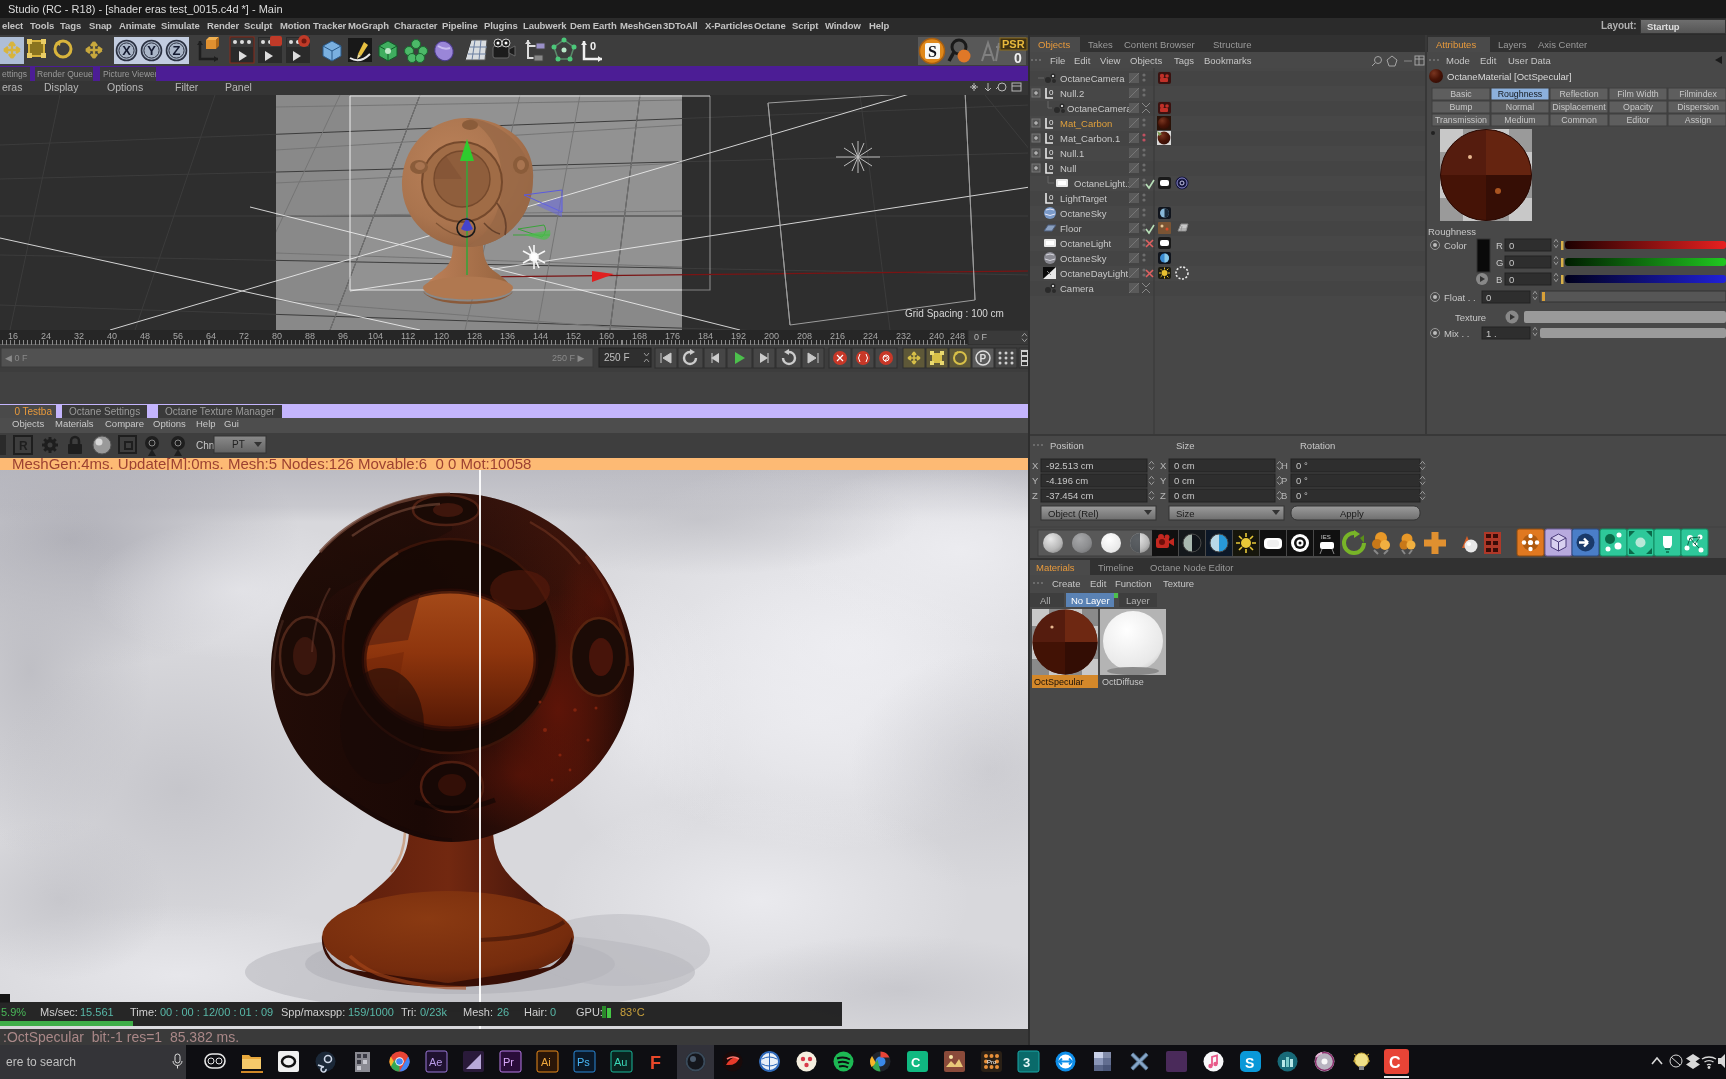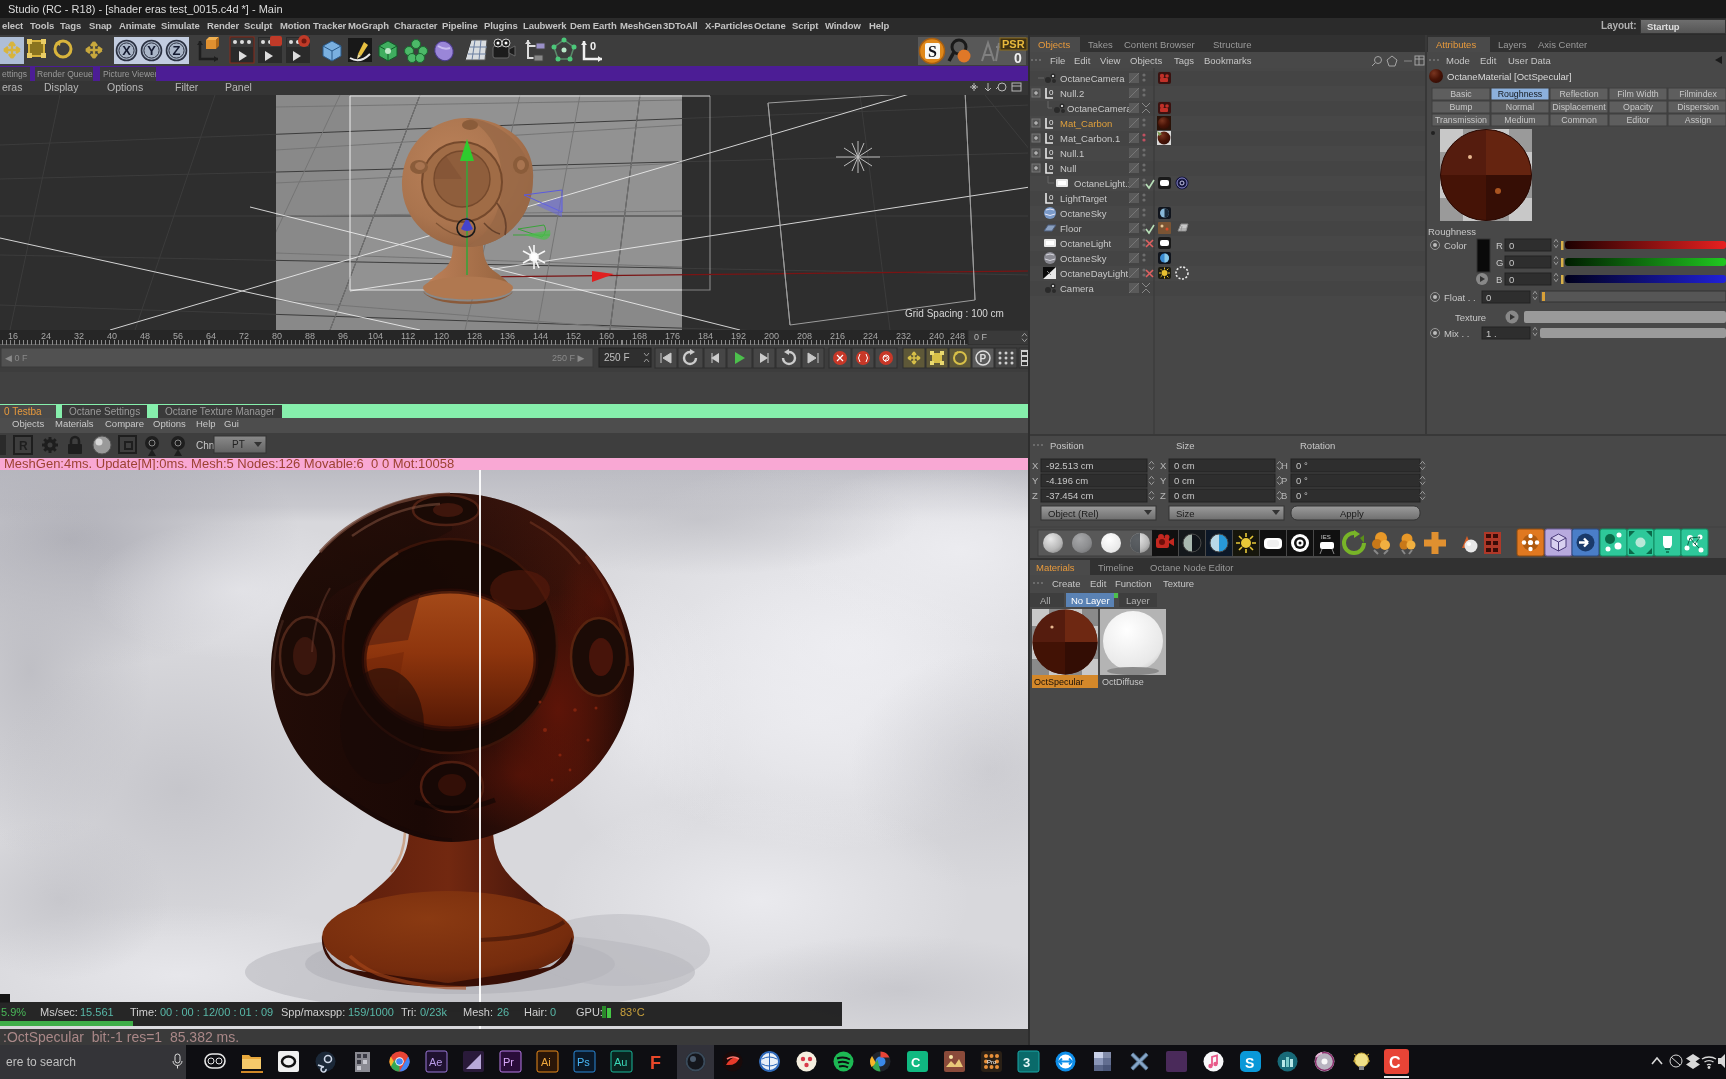--- a/index.html
+++ b/index.html
@@ -20,7 +20,7 @@
 #ruler { left:0; top:330px; width:1030px; height:15px; background:#262626; color:#a8a8a8; font-size:9px;padding-left:12px; }
 #transport { left:0; top:345px; width:1030px; height:27px; background:#3d3d3d; }
 #midgap { left:0; top:372px; width:1030px; height:32px; background:#414141; }
-#octtabs { left:0; top:404px; width:1030px; height:14px; background:#86efac; }
+#octtabs { left:0; top:404px; width:1030px; height:14px; background:#c4b5fd;text-align:right; }
 #octmenu { left:0; top:418px; width:1030px; height:15px; background:#4d4d4d; color:#c9c9c9; font-size:9.5px; }
 #octtools { left:0; top:433px; width:1030px; height:25px; background:#3e3e3e; }
 #octstatus { left:0; top:458px; width:1030px; height:12px; background:#f9a8d4; color:#9c4232; font-size:13px; line-height:12px; padding-left:4px;}

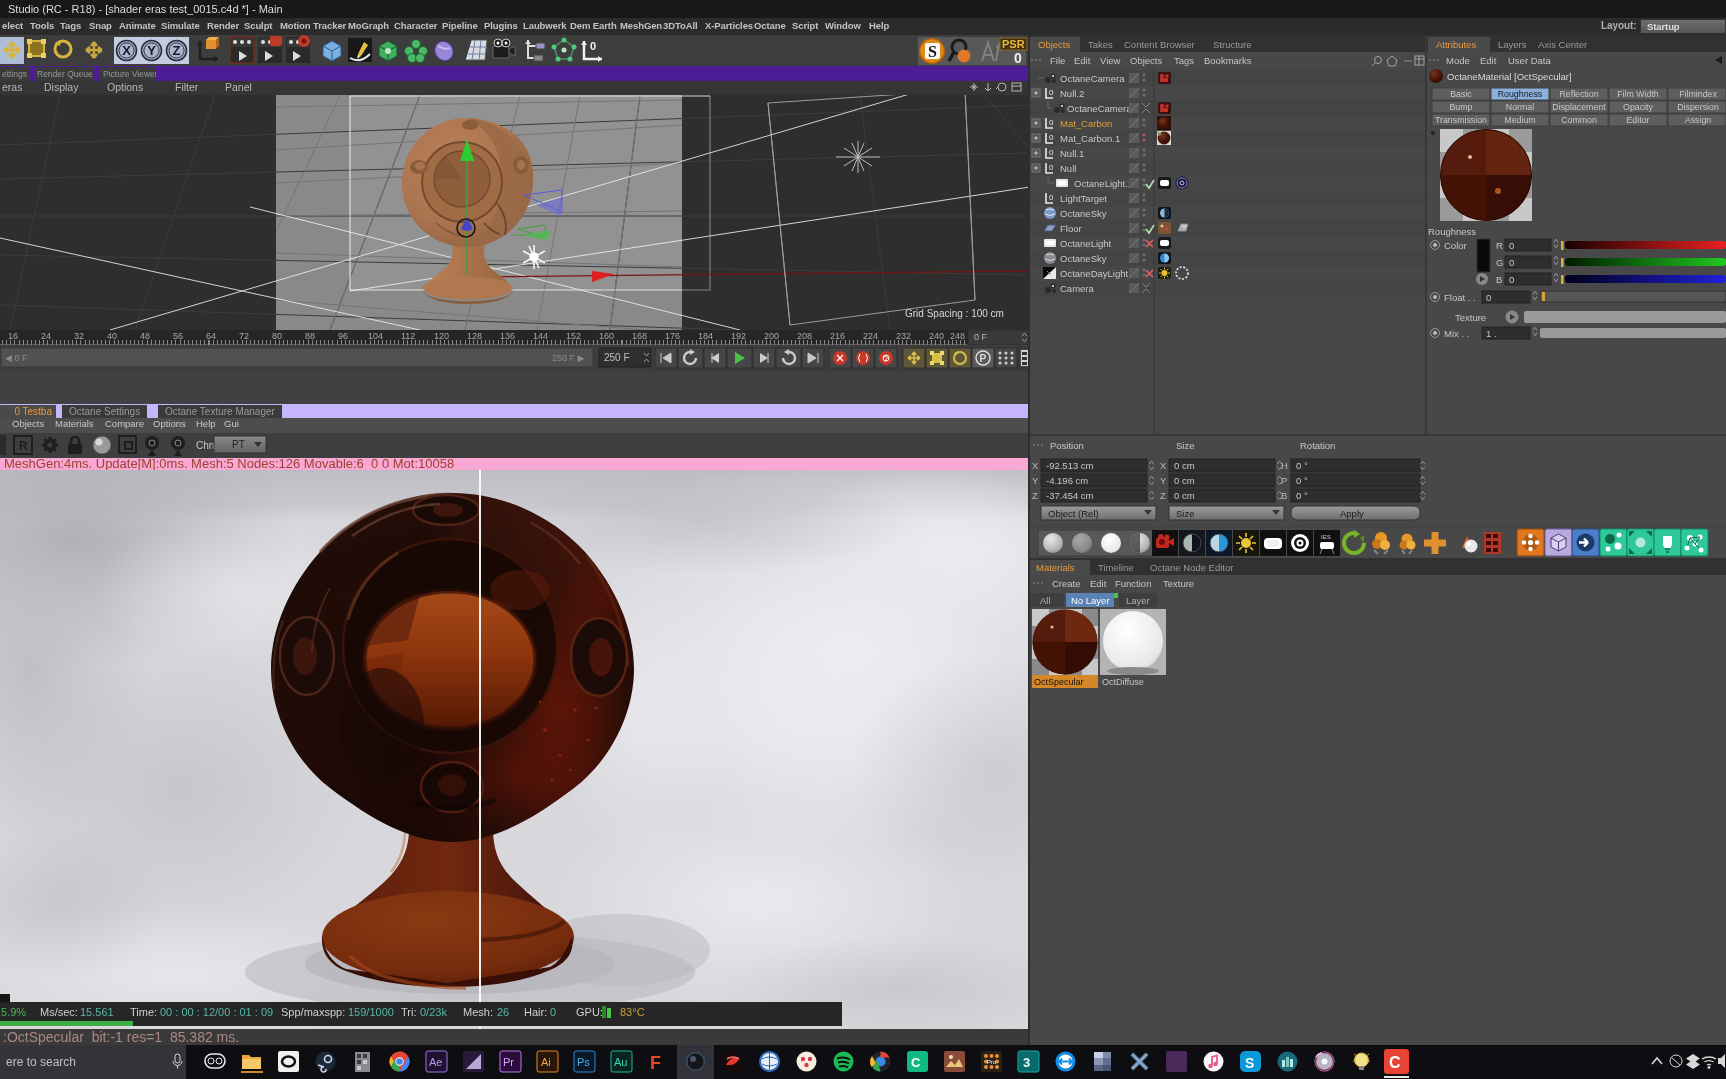--- a/index.html
+++ b/index.html
@@ -23,7 +23,7 @@
 #octtabs { left:0; top:404px; width:1030px; height:14px; background:#c4b5fd;text-align:right; }
 #octmenu { left:0; top:418px; width:1030px; height:15px; background:#4d4d4d; color:#c9c9c9; font-size:9.5px; }
 #octtools { left:0; top:433px; width:1030px; height:25px; background:#3e3e3e; }
-#octstatus { left:0; top:458px; width:1030px; height:12px; background:#f9a8d4; color:#9c4232; font-size:13px; line-height:12px; padding-left:4px;}
+#octstatus { left:0; top:458px; width:1030px; height:12px; background:#fdba74; color:#9c4232; font-size:15px; line-height:12px; padding-left:12px;}
 #renderview { left:0; top:470px; width:1148px; height:559px; background:#d6d6da; overflow:hidden; }
 #bottomstrip { left:0; top:1029px; width:1030px; height:16px; background:#3a3a3a; color:#a88; font-size:14px; line-height:16px; padding-left:3px; }
 

